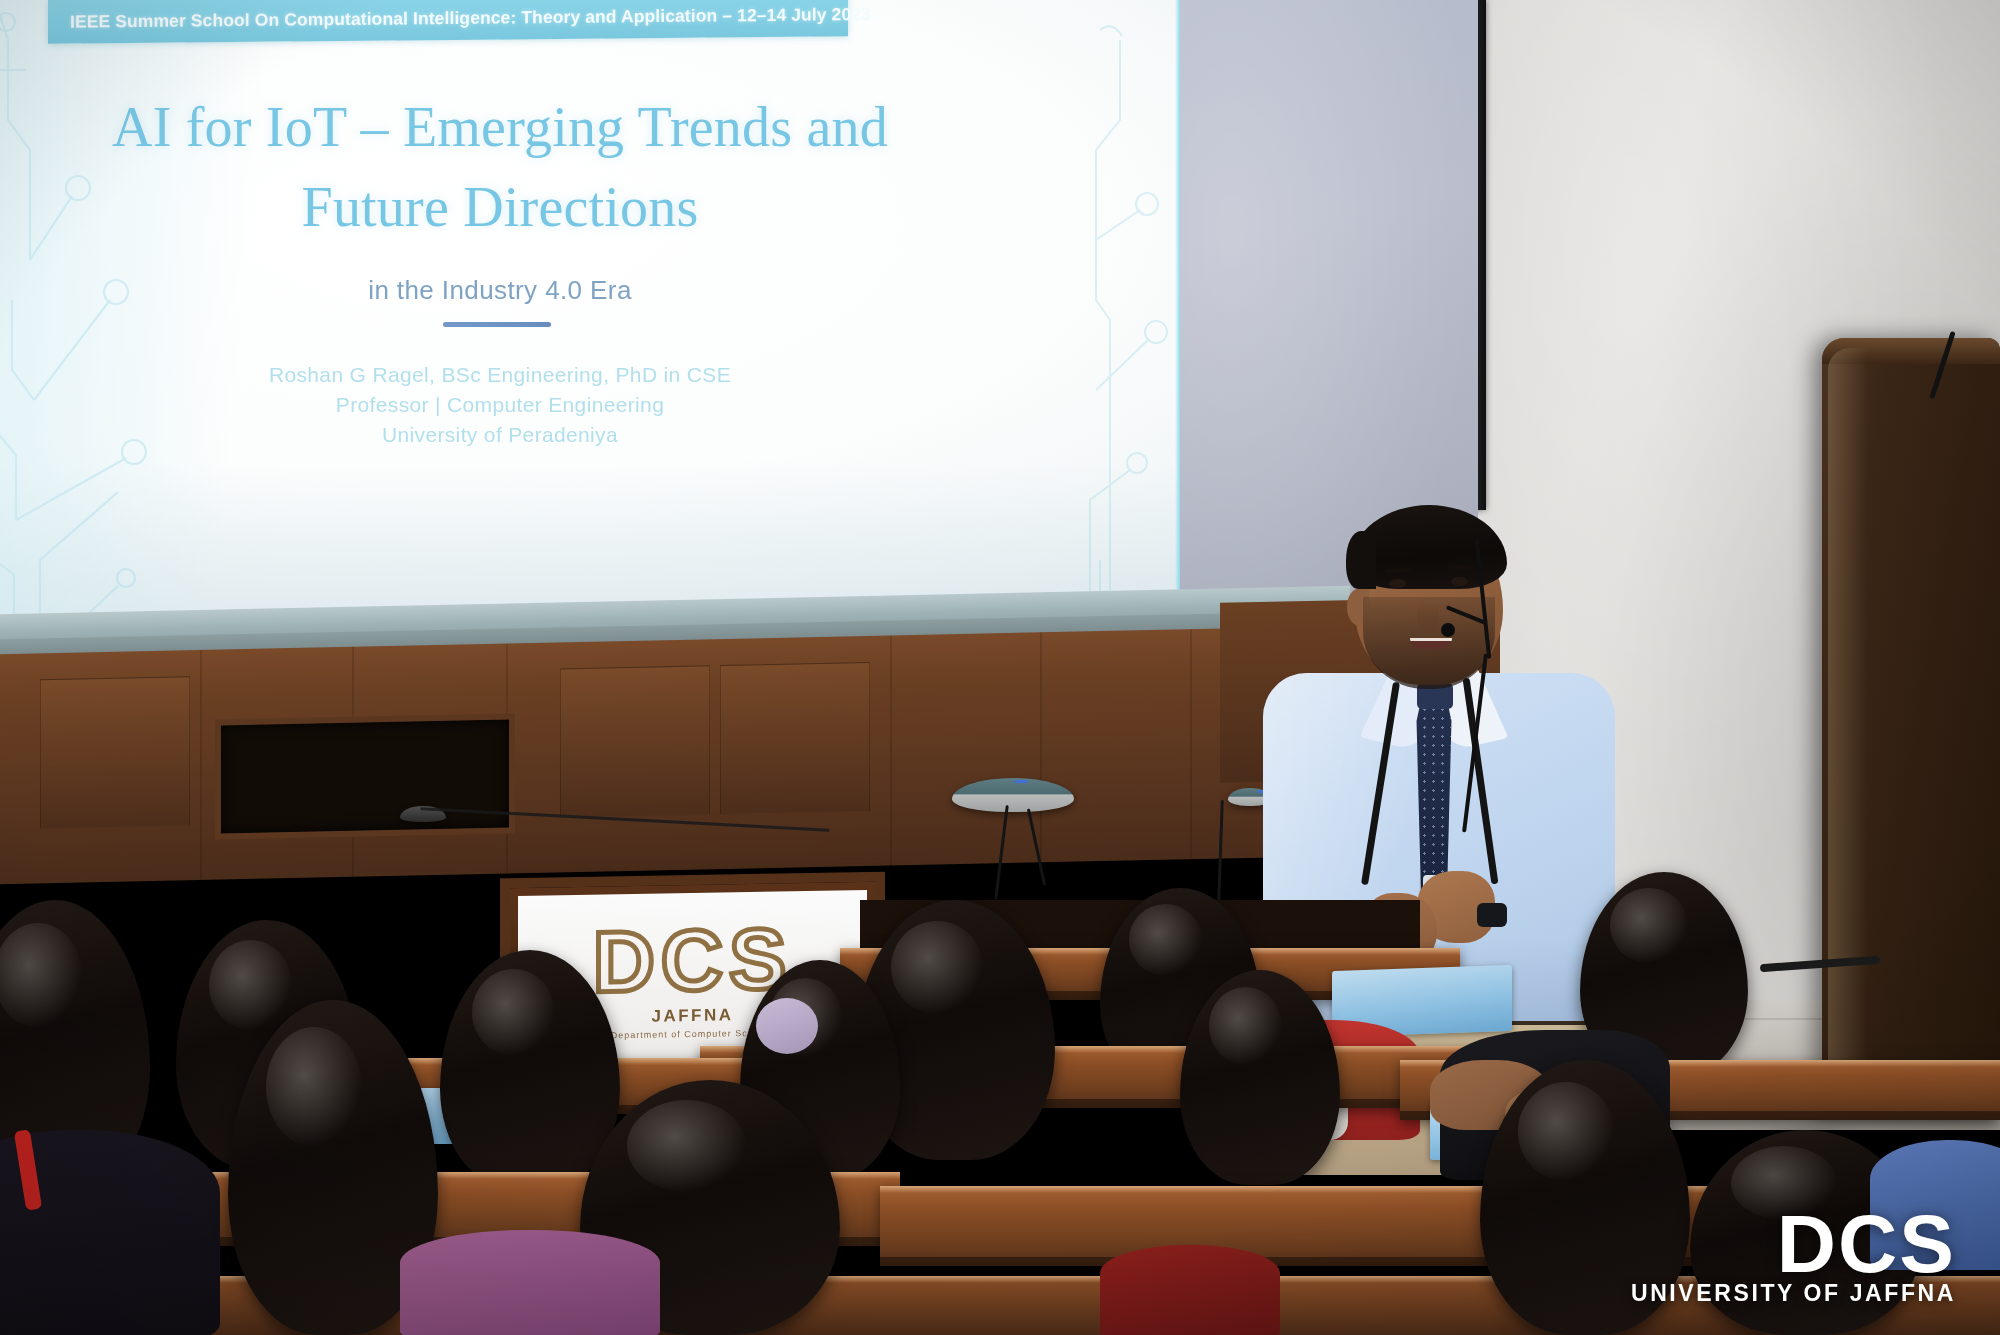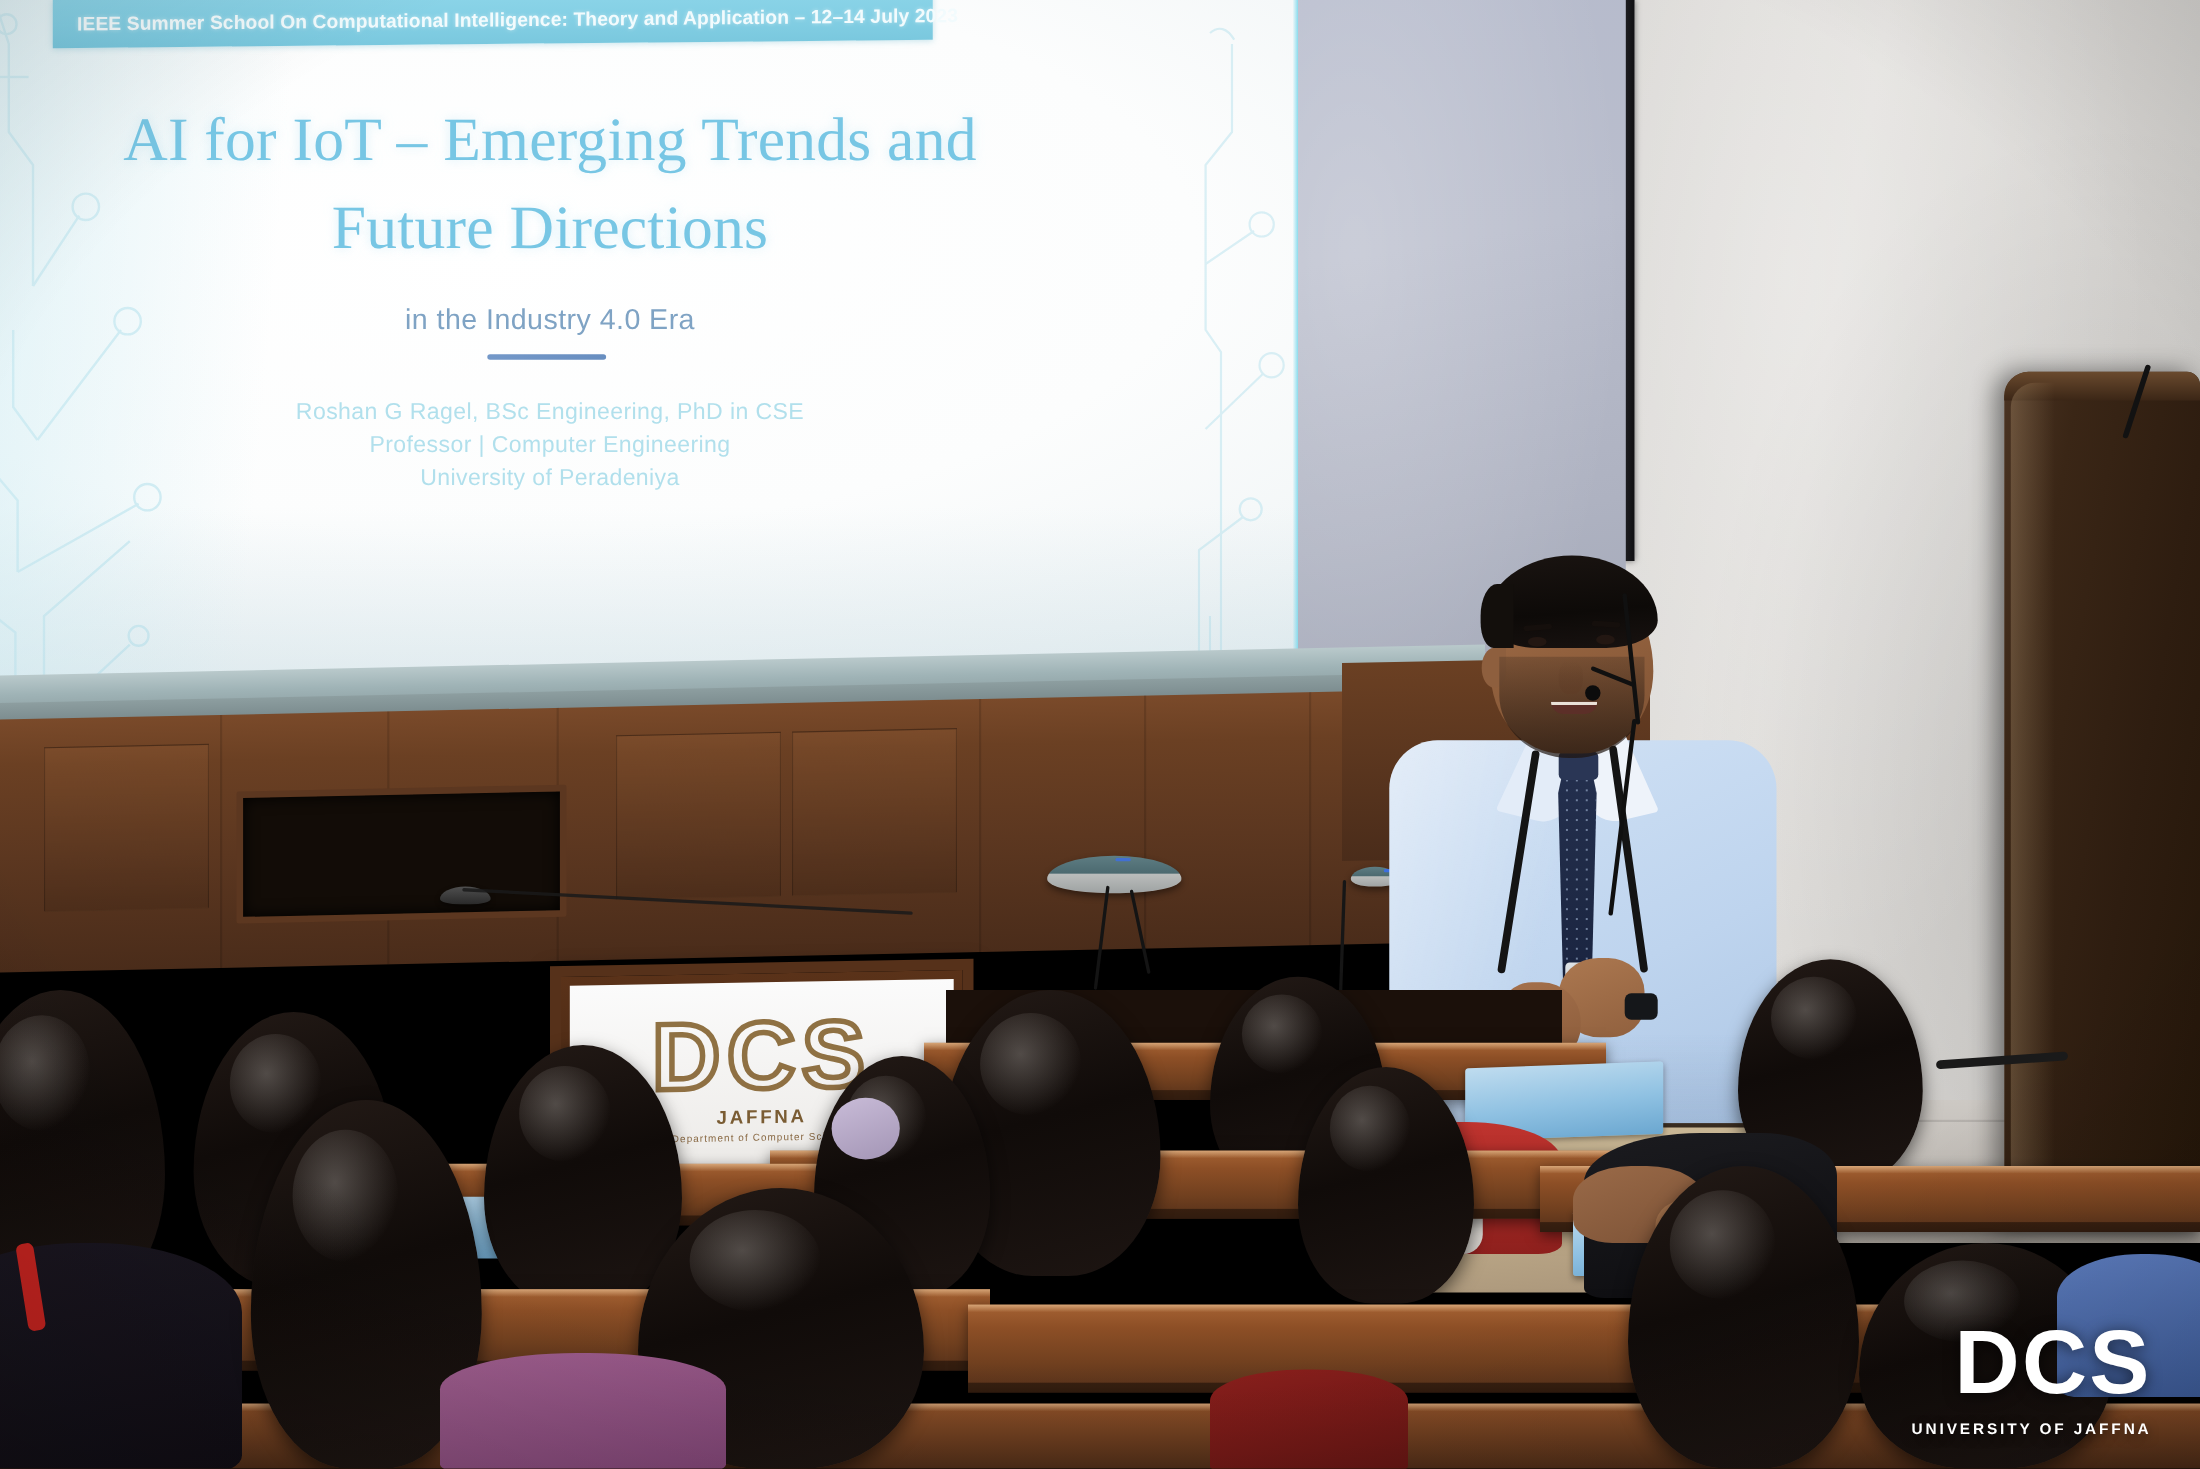--- a/index.html
+++ b/index.html
@@ -357,7 +357,7 @@
   }
   .wm-sub {
     font-family:"Liberation Sans", sans-serif; font-weight:700;
-    font-size:14px; letter-spacing:2.6px; color:#ffffff; margin-top:16px;
+    font-size:23px; letter-spacing:2.6px; color:#ffffff; margin-top:0;
     text-shadow:0 2px 10px rgba(0,0,0,.6);
   }
 

